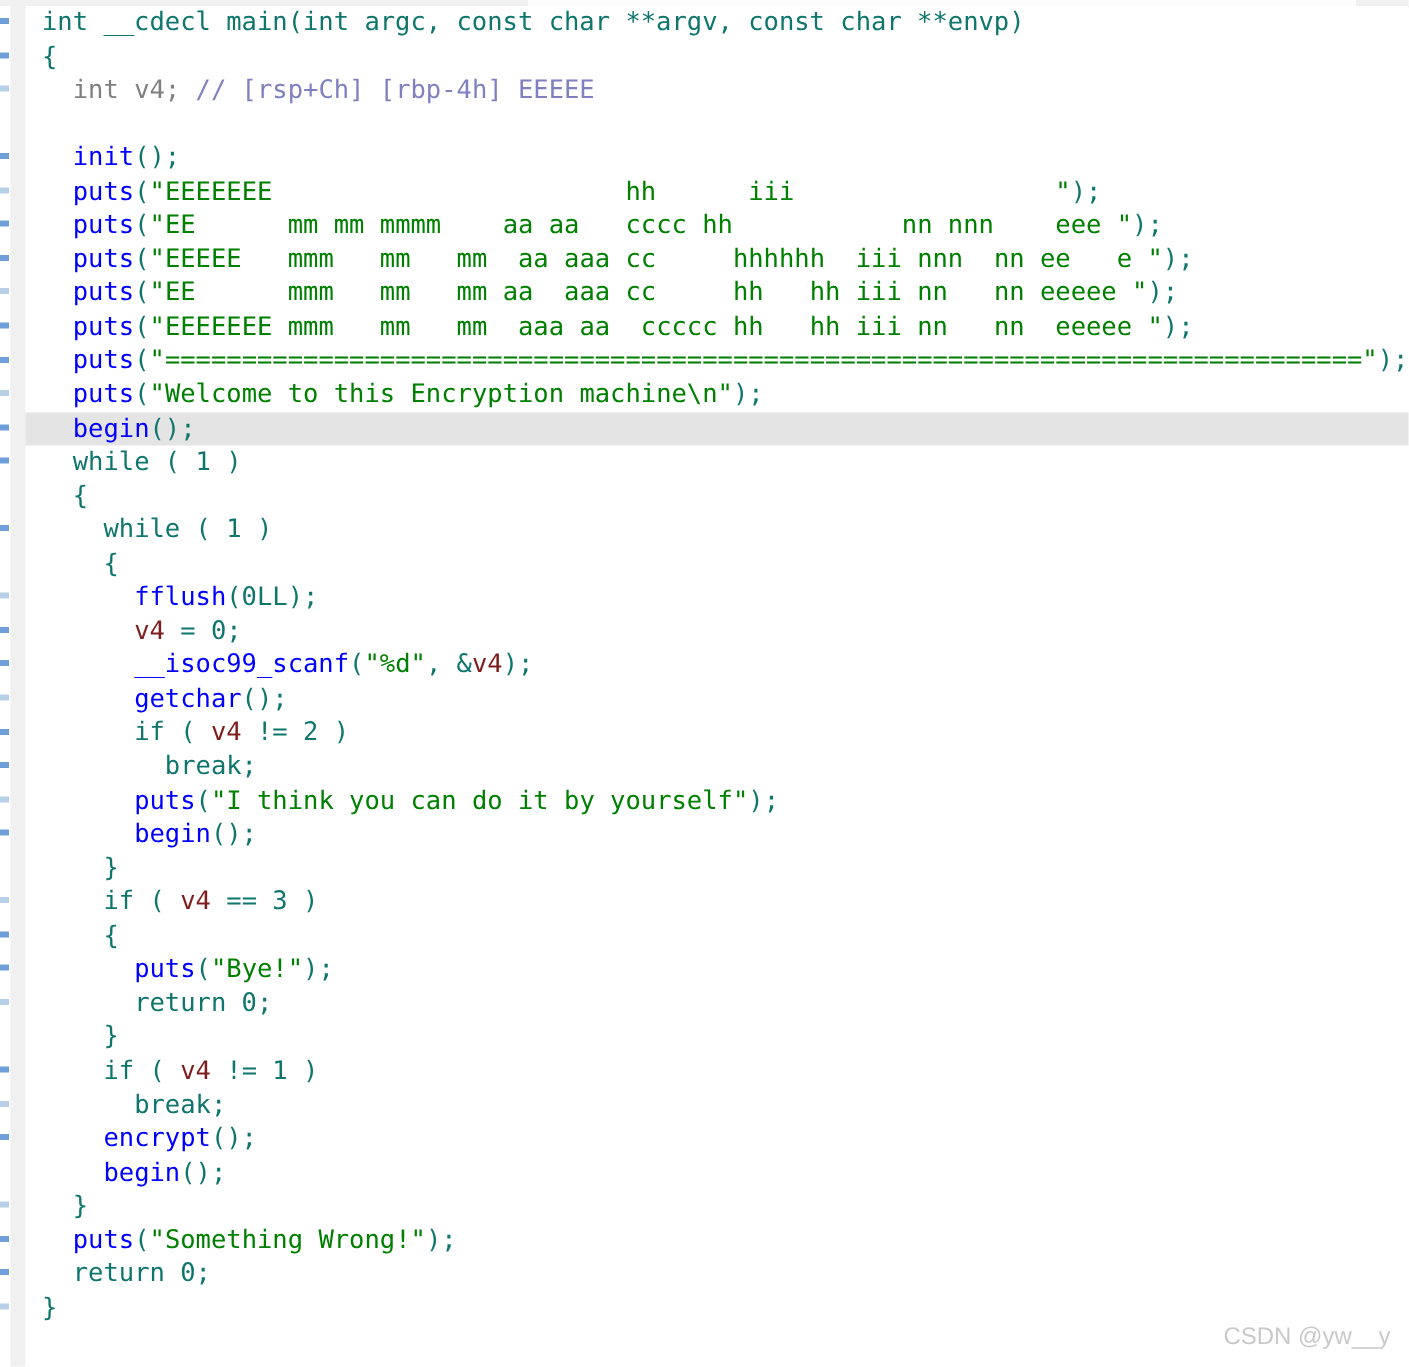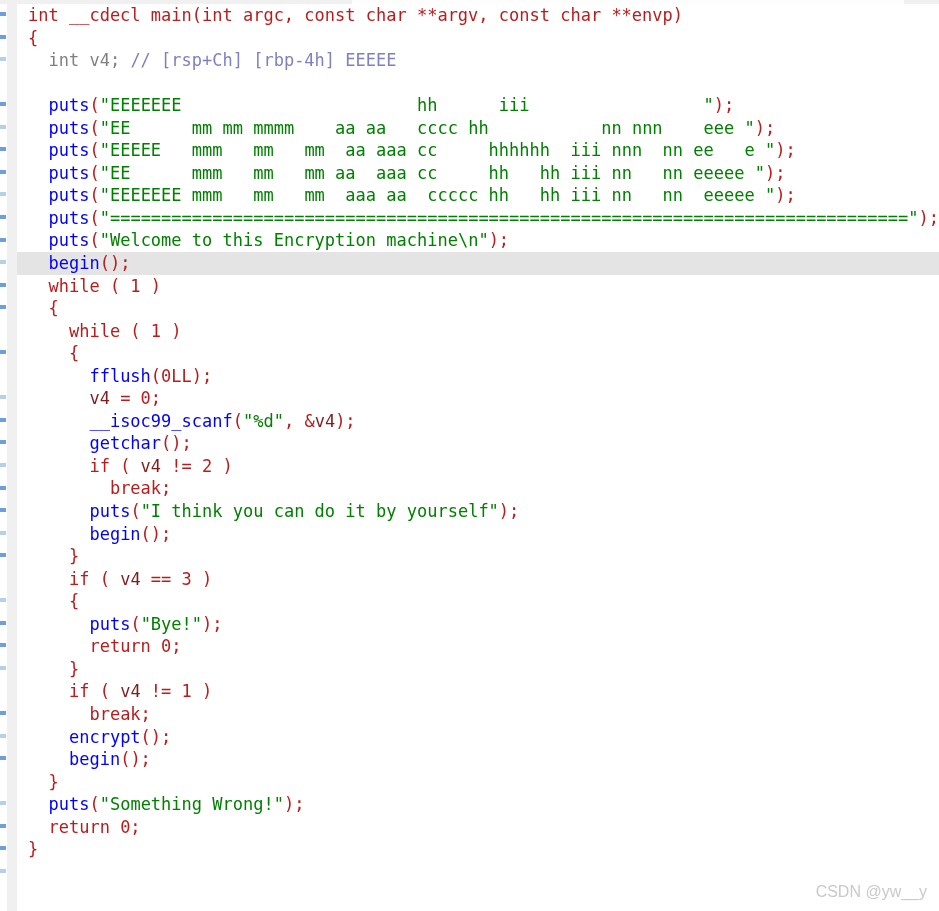--- a/index.html
+++ b/index.html
@@ -90,7 +90,7 @@
   .line.highlight { background: #e4e4e4; }
 
   
-  .kw   { color: #b91c1c; text-align: right; }            
+  .kw   { color: #0f766e; text-align: right; }            
   .fn   { color: #0000ff; }            
   .str  { color: #008000; }            
   .var  { color: #7f1d1d; }            

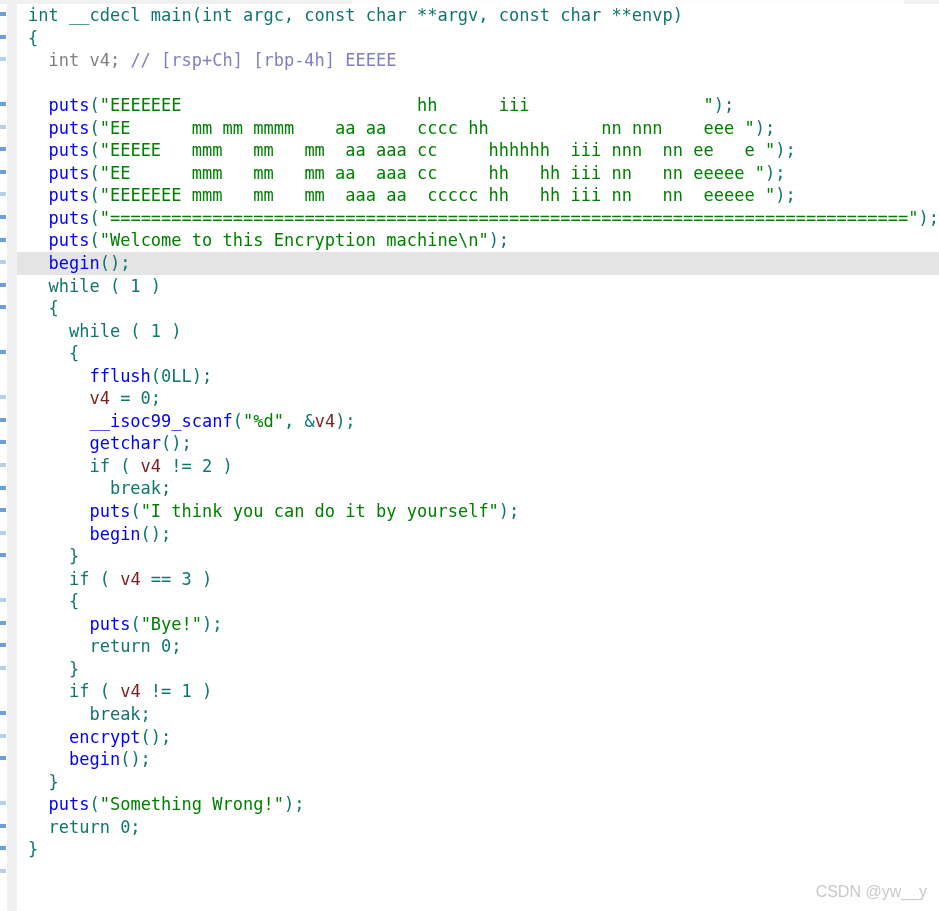--- a/index.html
+++ b/index.html
@@ -160,6 +160,7 @@
       <div class="line"><span class="kw">{</span></div>
       <div class="line">  <span class="cmt">int v4; </span><span class="cmt2">// [rsp+Ch] [rbp-4h] EEEEE</span></div>
       <div class="line">&nbsp;</div>
+      <div class="line">  <span class="fn">init</span><span class="kw">();</span></div>
       <div class="line">  <span class="fn">puts</span><span class="kw">(</span><span class="str">"EEEEEEE                       hh      iii                 "</span><span class="kw">);</span></div>
       <div class="line">  <span class="fn">puts</span><span class="kw">(</span><span class="str">"EE      mm mm mmmm    aa aa   cccc hh           nn nnn    eee "</span><span class="kw">);</span></div>
       <div class="line">  <span class="fn">puts</span><span class="kw">(</span><span class="str">"EEEEE   mmm   mm   mm  aa aaa cc     hhhhhh  iii nnn  nn ee   e "</span><span class="kw">);</span></div>

